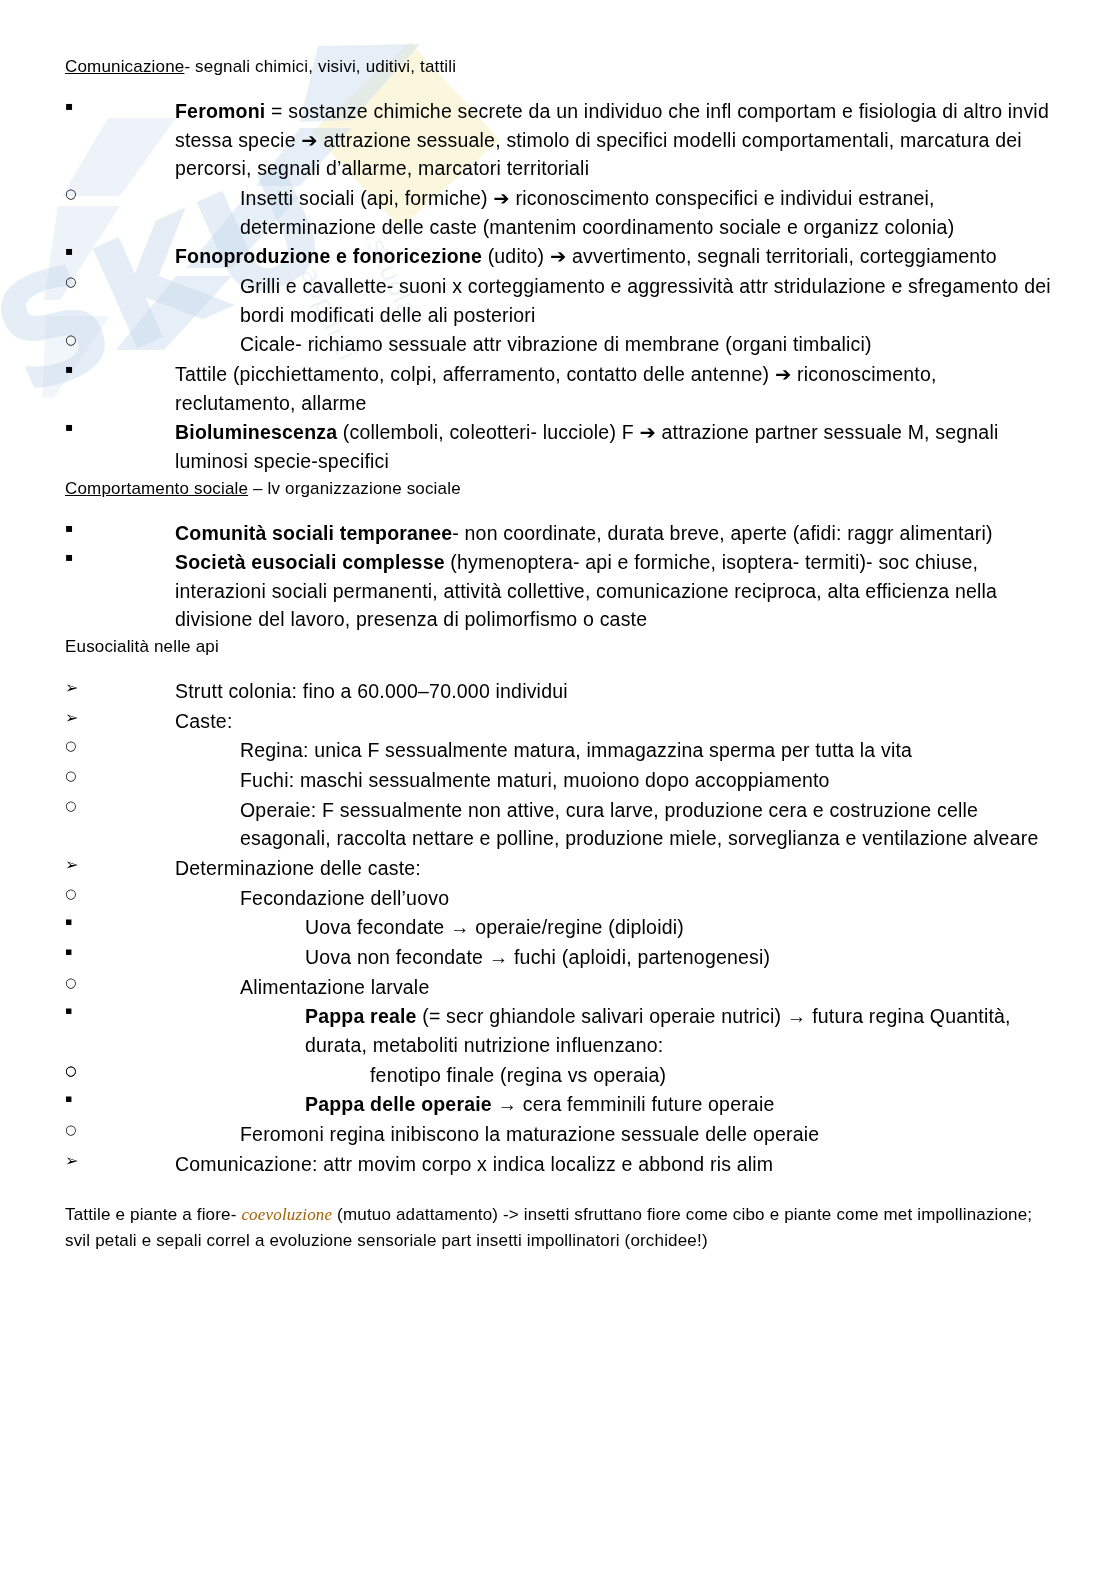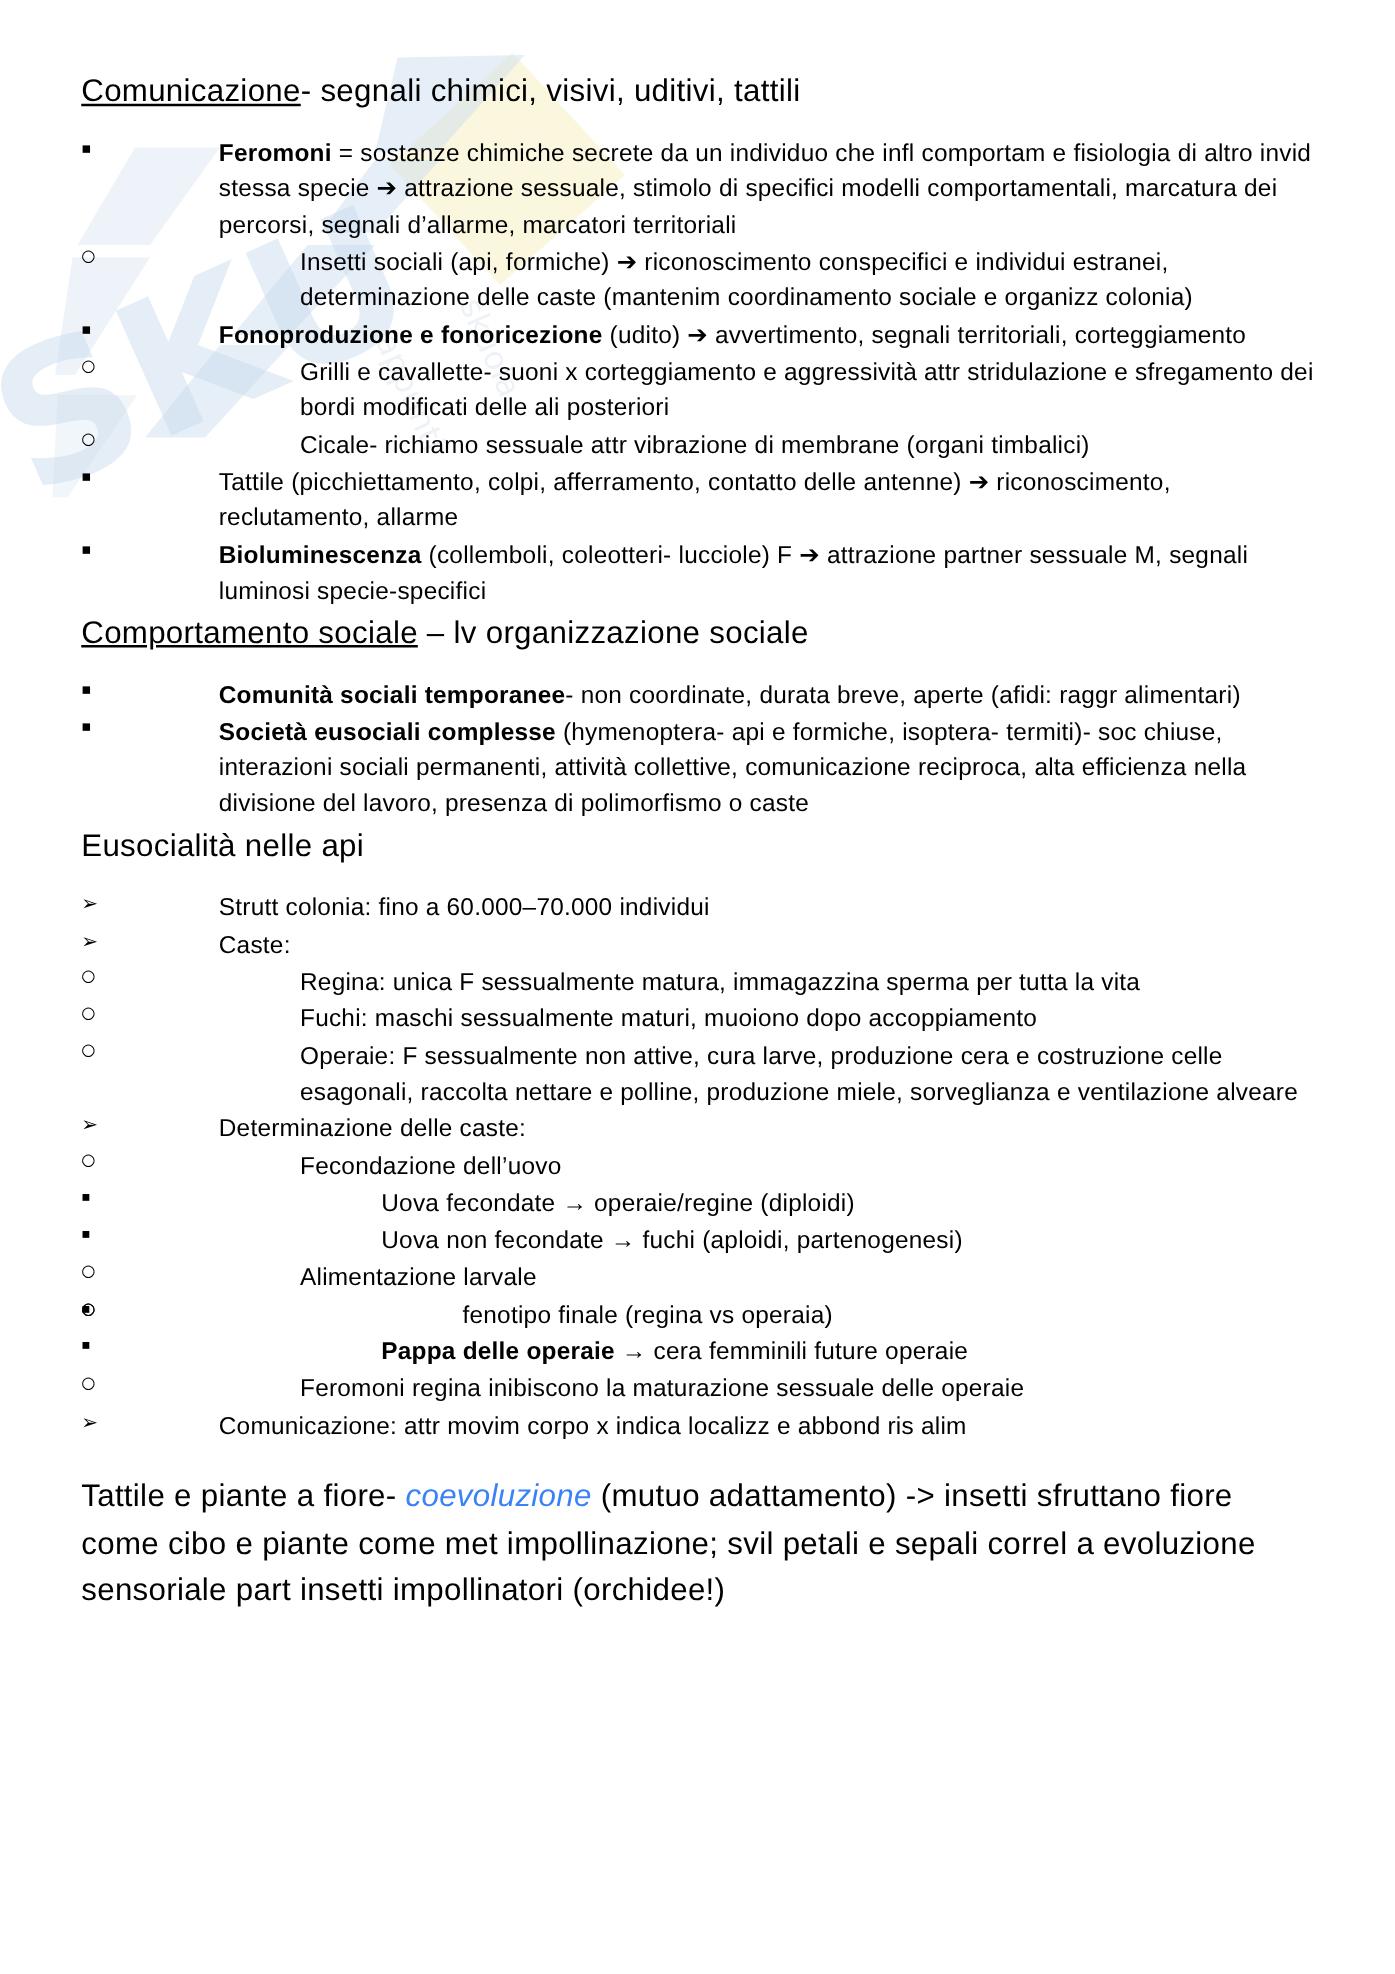--- a/index.html
+++ b/index.html
@@ -34,7 +34,7 @@
   }
 
   .para {
-    font-size: 25px;
+    font-size: 17px;
     line-height: 1.47;
     margin: 0 0 9px 0;
     letter-spacing: 0.01em;

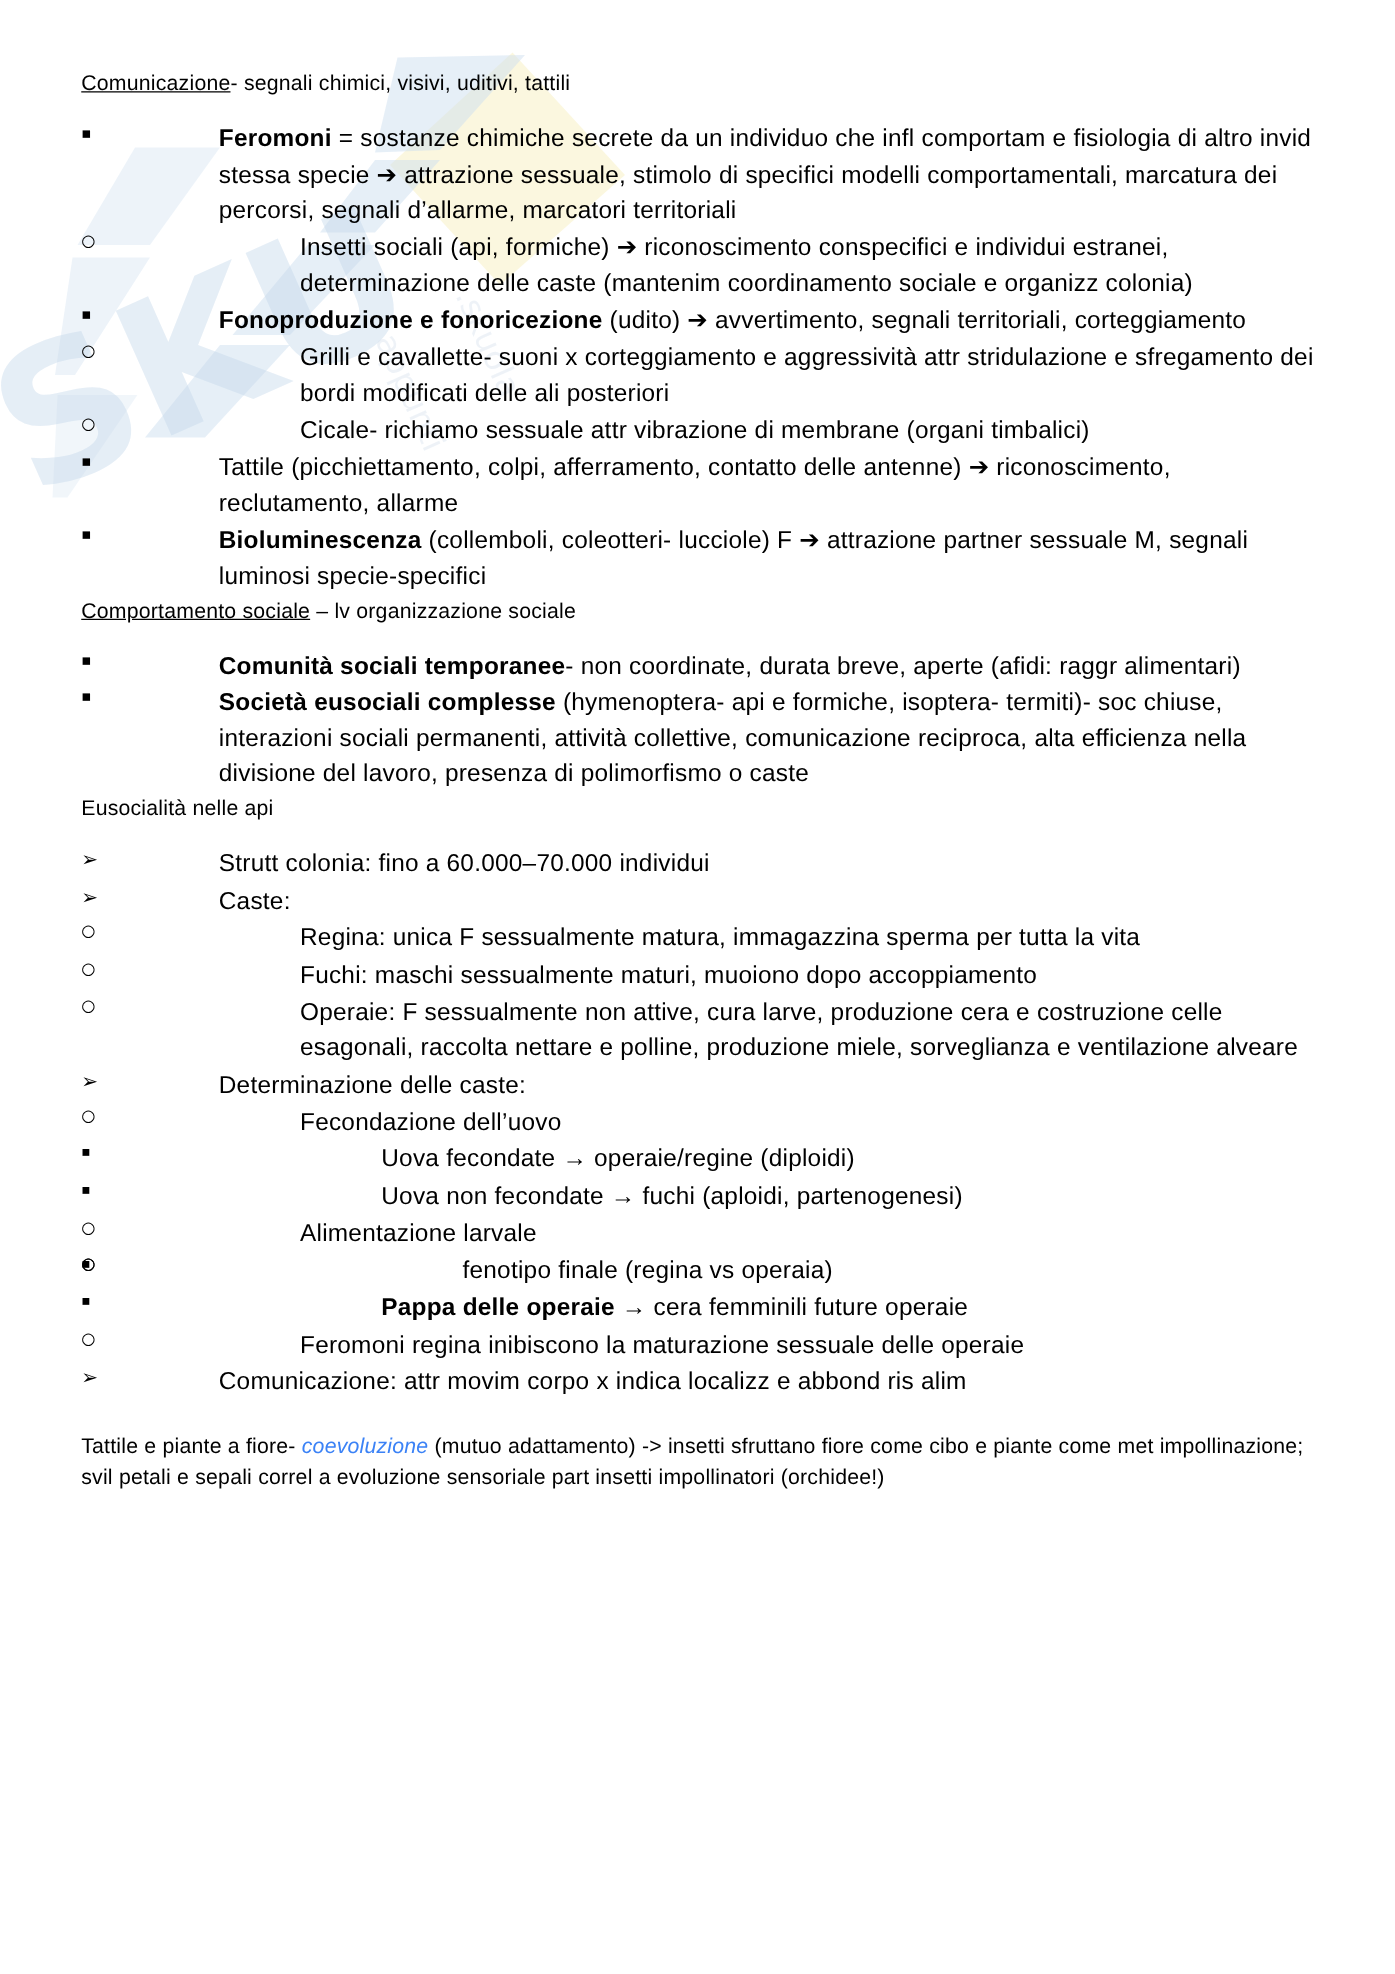--- a/index.html
+++ b/index.html
@@ -216,6 +216,7 @@
       </li>
     <li class="item l3">
         <span class="bullet">▪</span>
+        <span class="txt"><b>Pappa reale</b><span> (= secr ghiandole salivari operaie nutrici) → futura regina Quantità, durata, metaboliti nutrizione influenzano:</span></span>
       </li>
     <li class="item l4">
         <span class="bullet">○</span>

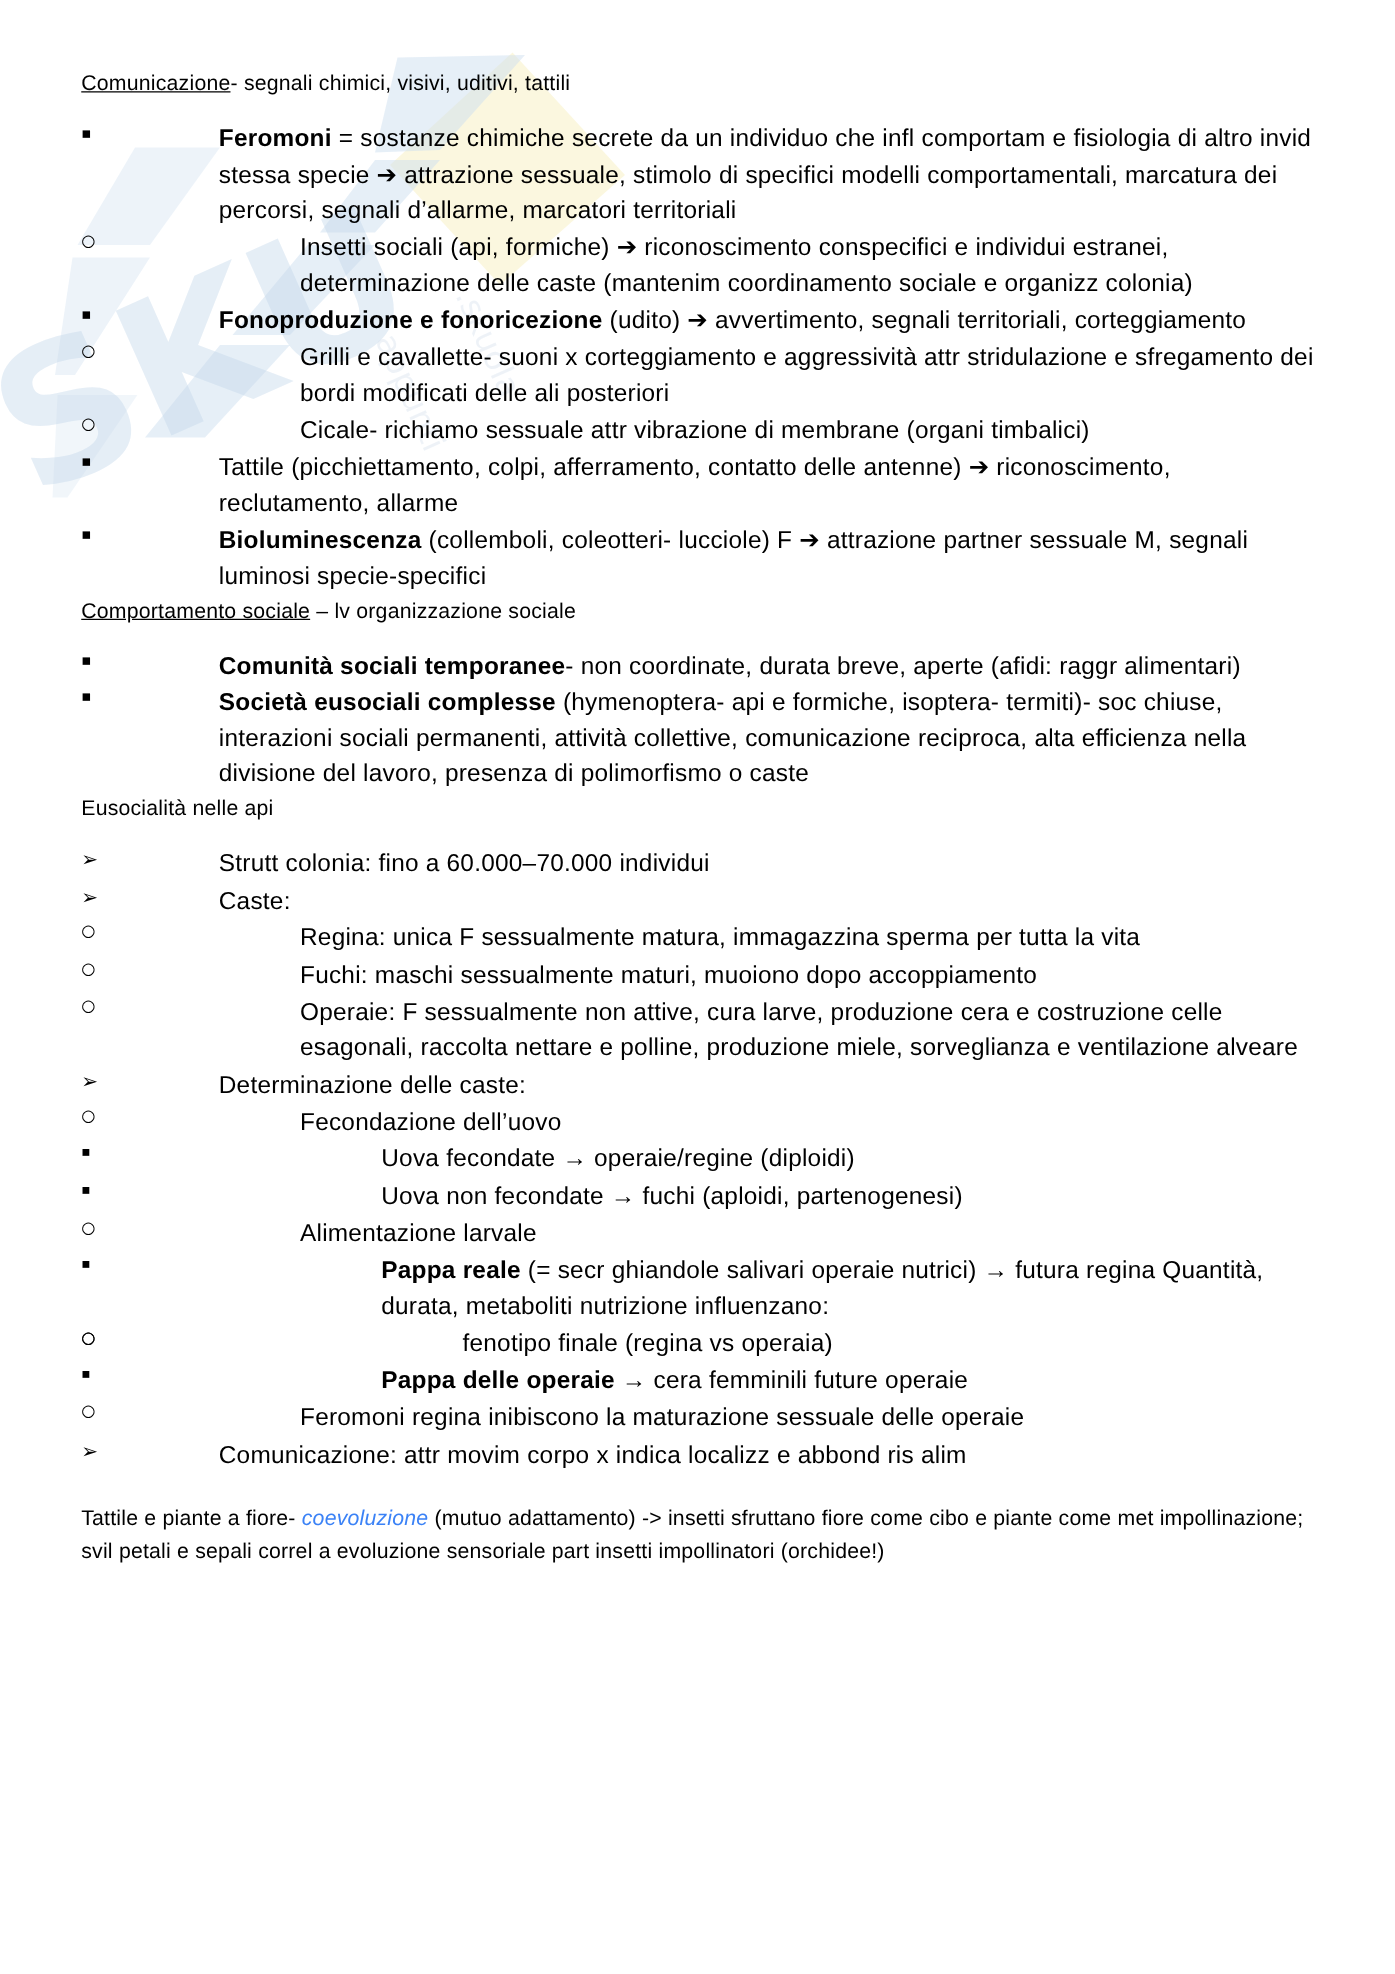--- a/index.html
+++ b/index.html
@@ -96,7 +96,7 @@
   .a1 > .bullet { left: 72px; font-size: 16px; line-height: 1.35; }
 
   b, .bold { font-weight: bold; text-align: right; }
-  .red-it { color: #3b82f6; font-style: italic; }
+  .red-it { color: #a16207; font-style: italic; font-family: Liberation Serif, serif; }
 </style>
 </head>
 <body>

